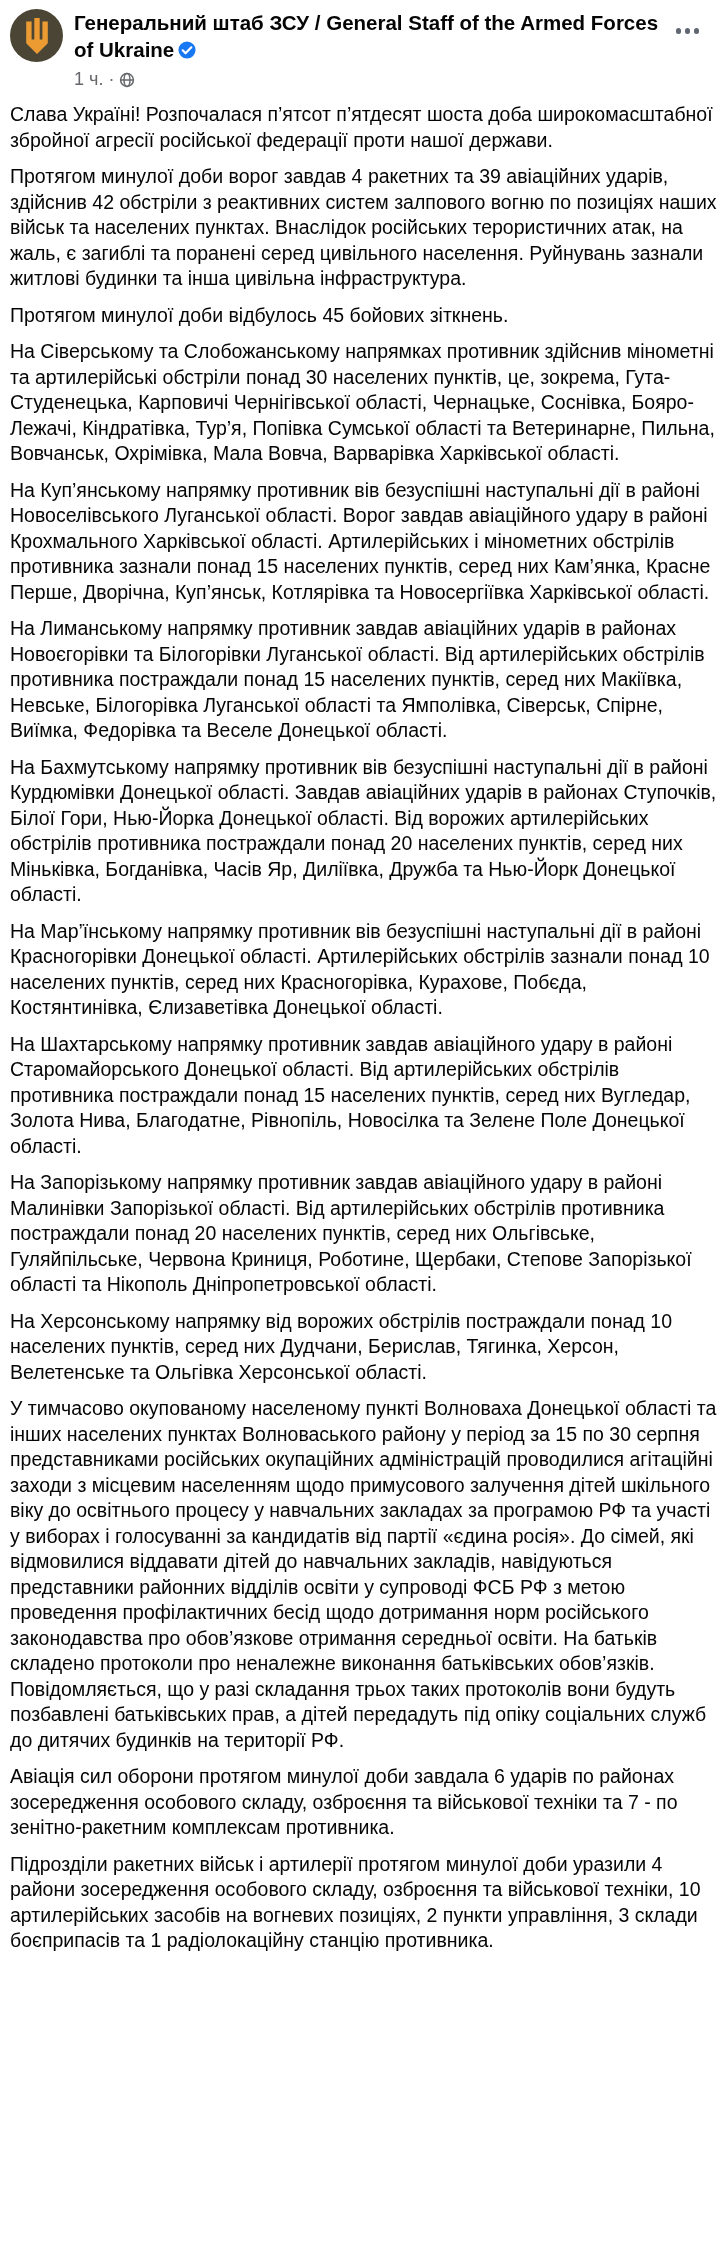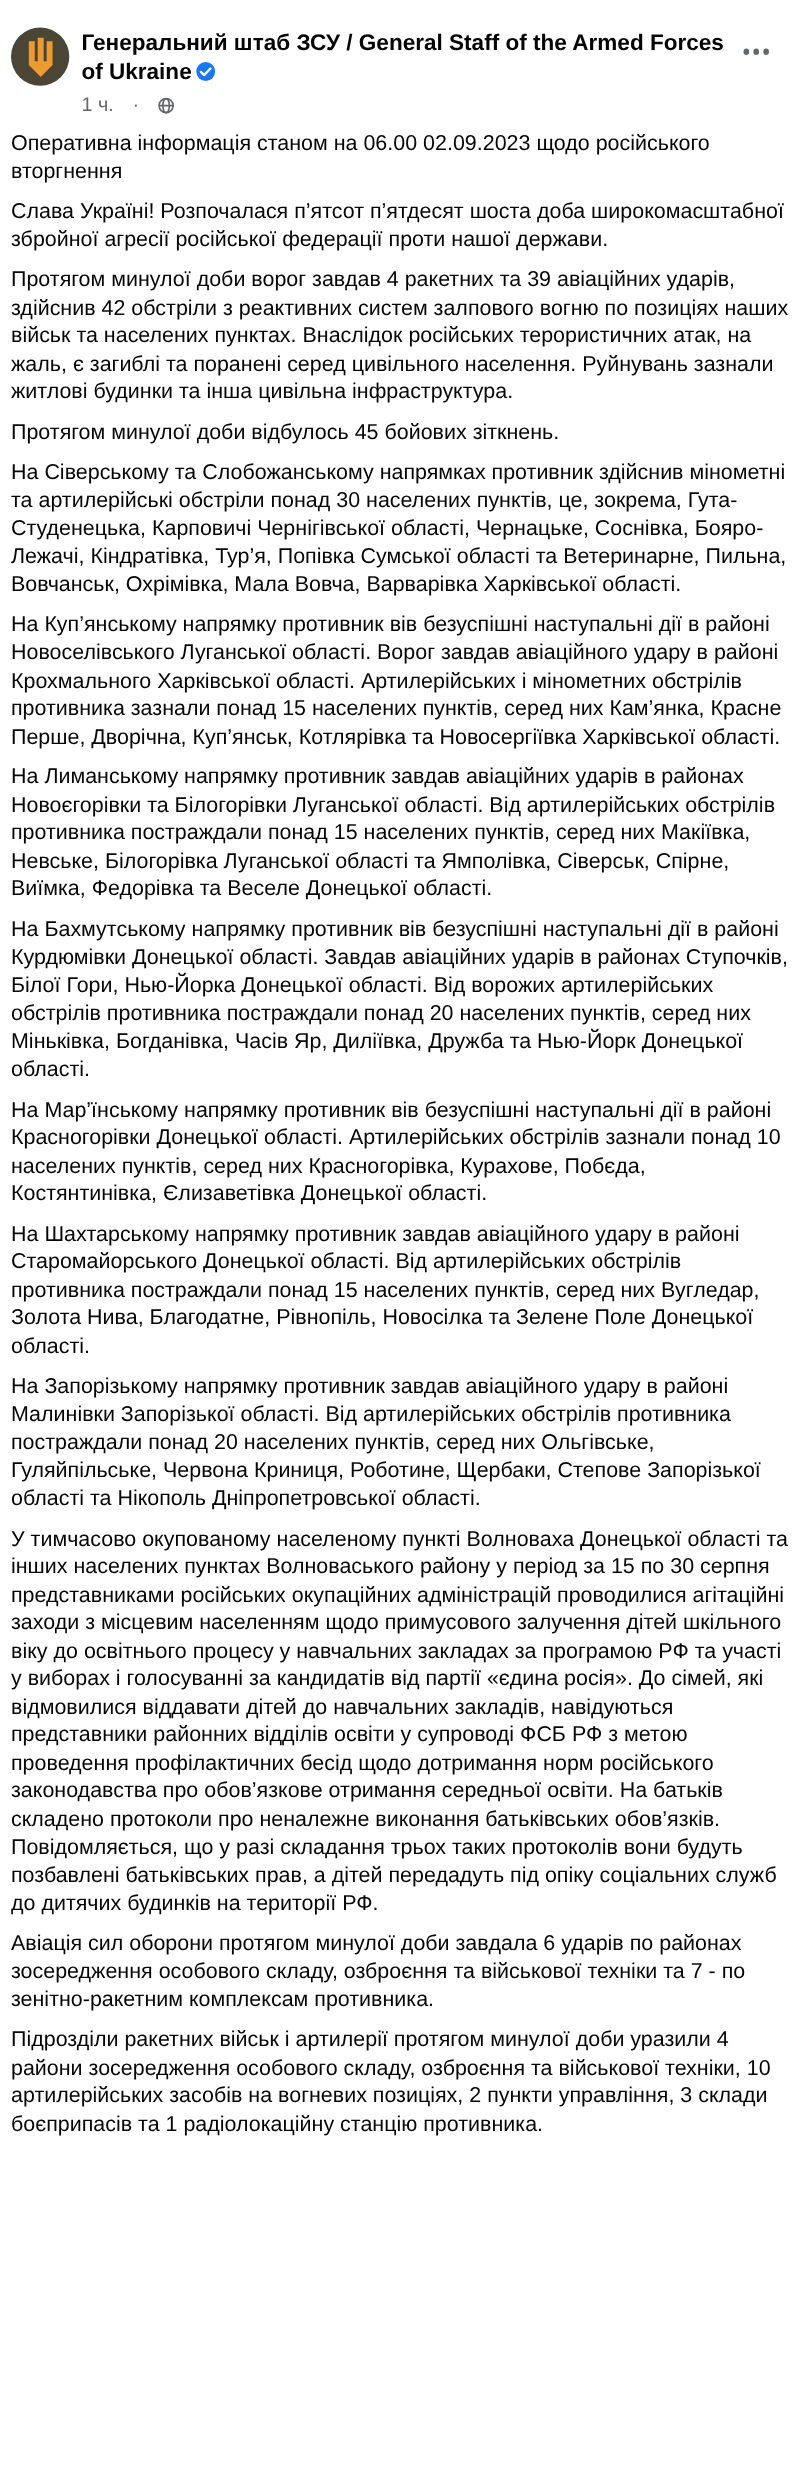--- a/index.html
+++ b/index.html
@@ -26,7 +26,6 @@
     gap: 11px;
     position: relative;
     padding-right: 44px;
-    margin-top: 16px;
   }
   .avatar {
     flex: 0 0 53px;

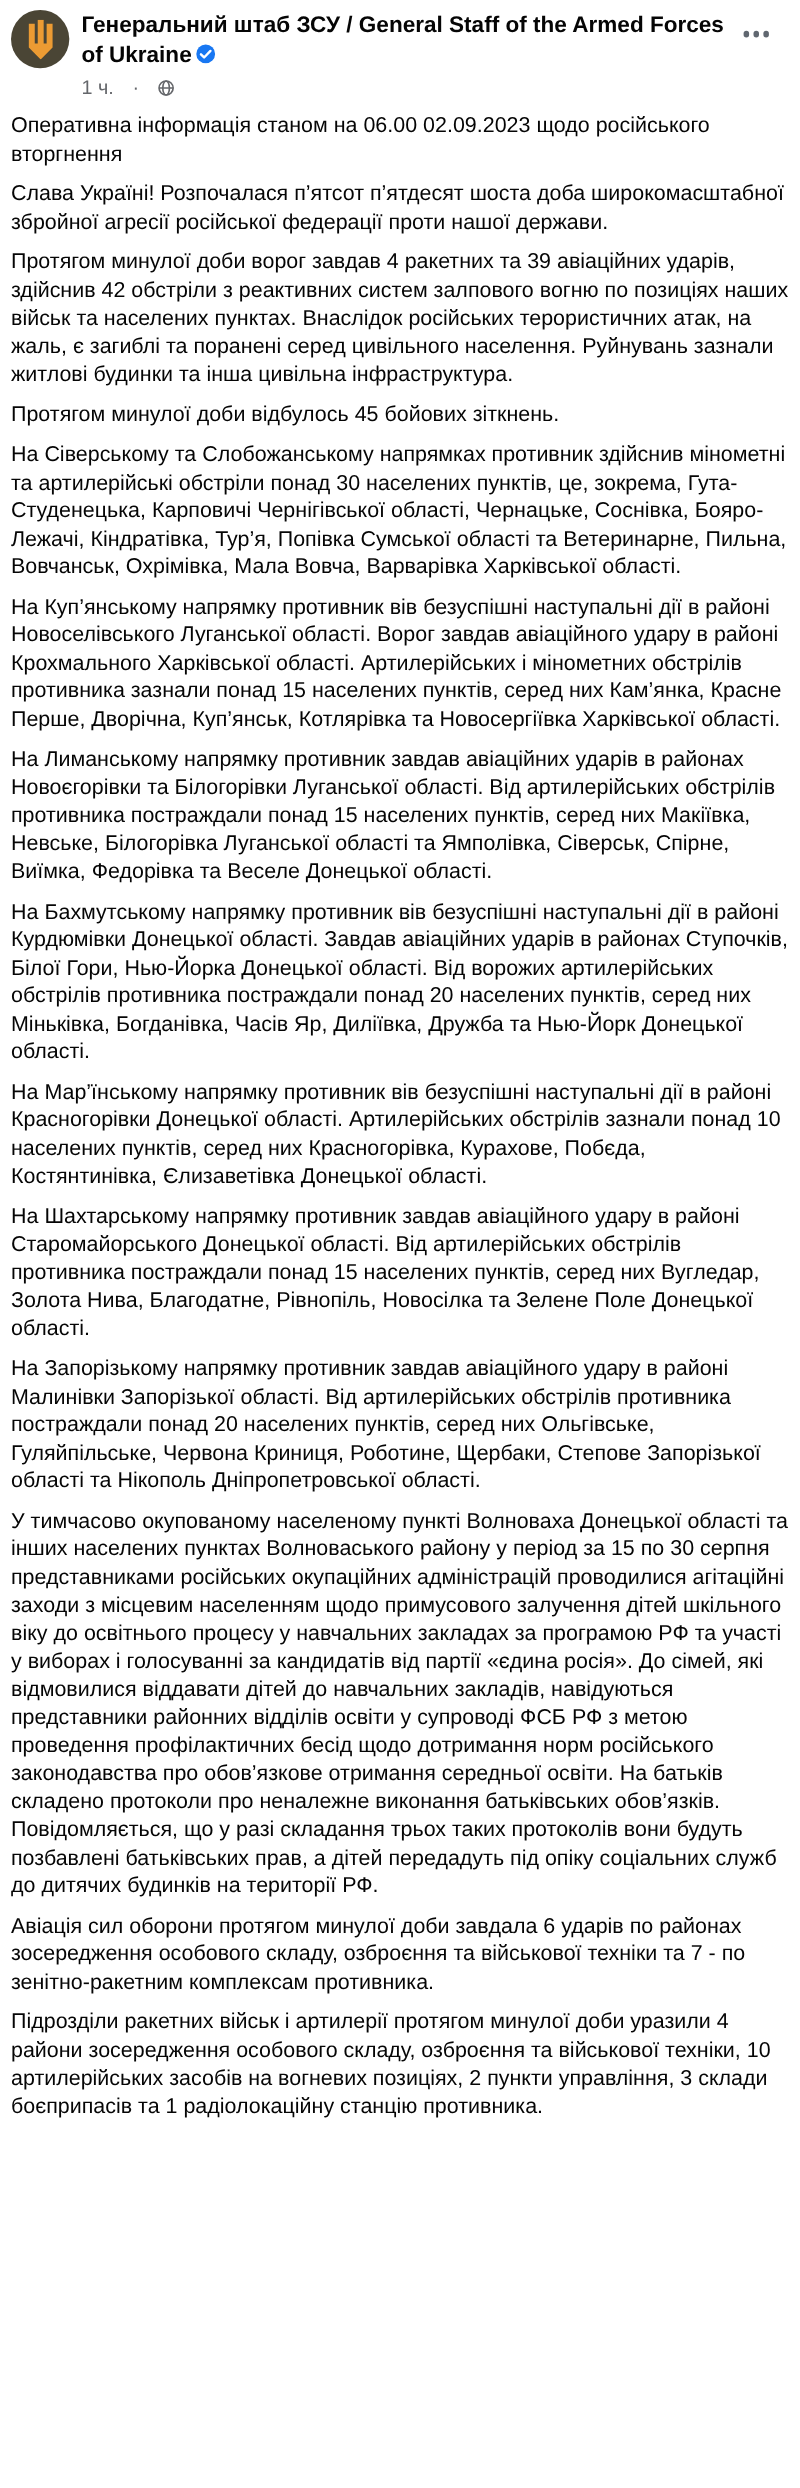--- a/index.html
+++ b/index.html
@@ -59,7 +59,7 @@
   .meta {
     display: flex;
     align-items: center;
-    gap: 17px;
+    gap: 5px;
     color: #65676b;
     font-size: 18px;
     line-height: 22px;

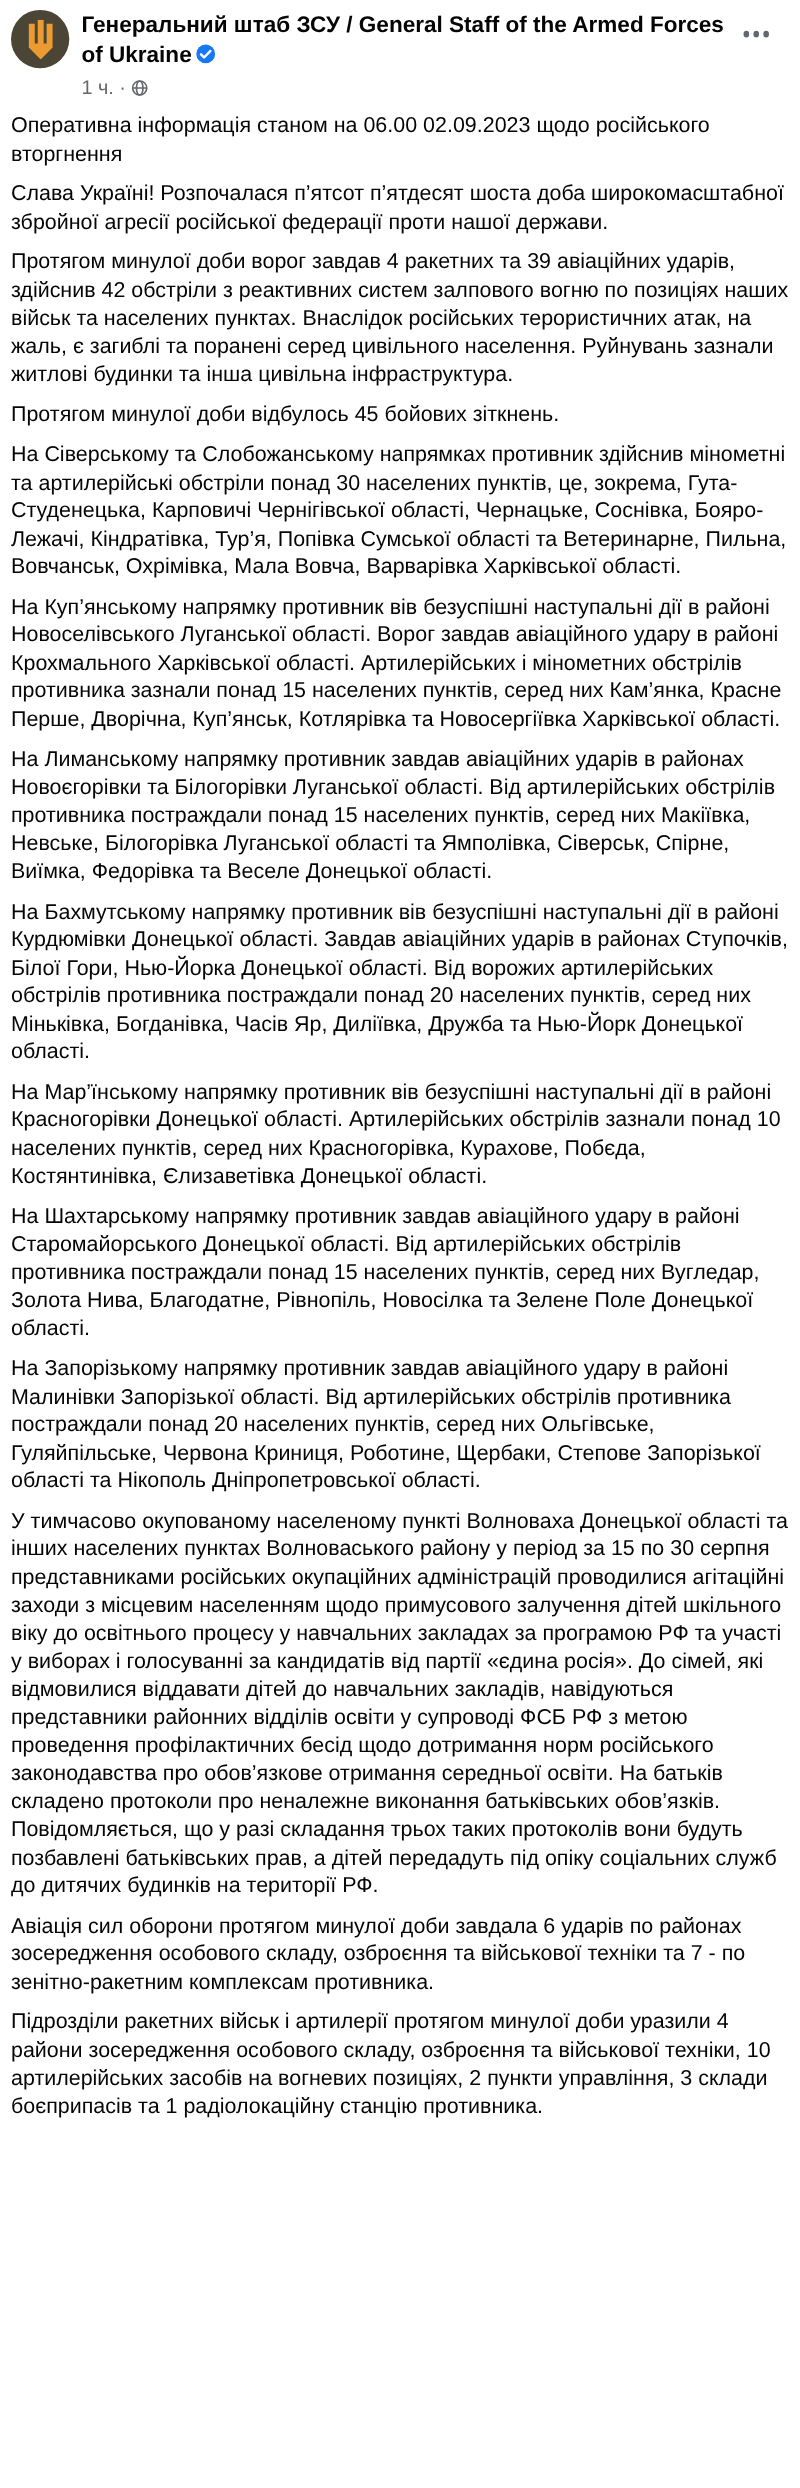--- a/index.html
+++ b/index.html
@@ -151,7 +151,6 @@
   </div>
 
   <div class="post-body">
-      <p>Оперативна інформація станом на 06.00 02.09.2023 щодо російського вторгнення</p>
       <p>Слава Україні! Розпочалася п’ятсот п’ятдесят шоста доба широкомасштабної збройної агресії російської федерації проти нашої держави.</p>
       <p>Протягом минулої доби ворог завдав 4 ракетних та 39 авіаційних ударів, здійснив 42 обстріли з реактивних систем залпового вогню по позиціях наших військ та населених пунктах. Внаслідок російських терористичних атак, на жаль, є загиблі та поранені серед цивільного населення. Руйнувань зазнали житлові будинки та інша цивільна інфраструктура.</p>
       <p>Протягом минулої доби відбулось 45 бойових зіткнень.</p>

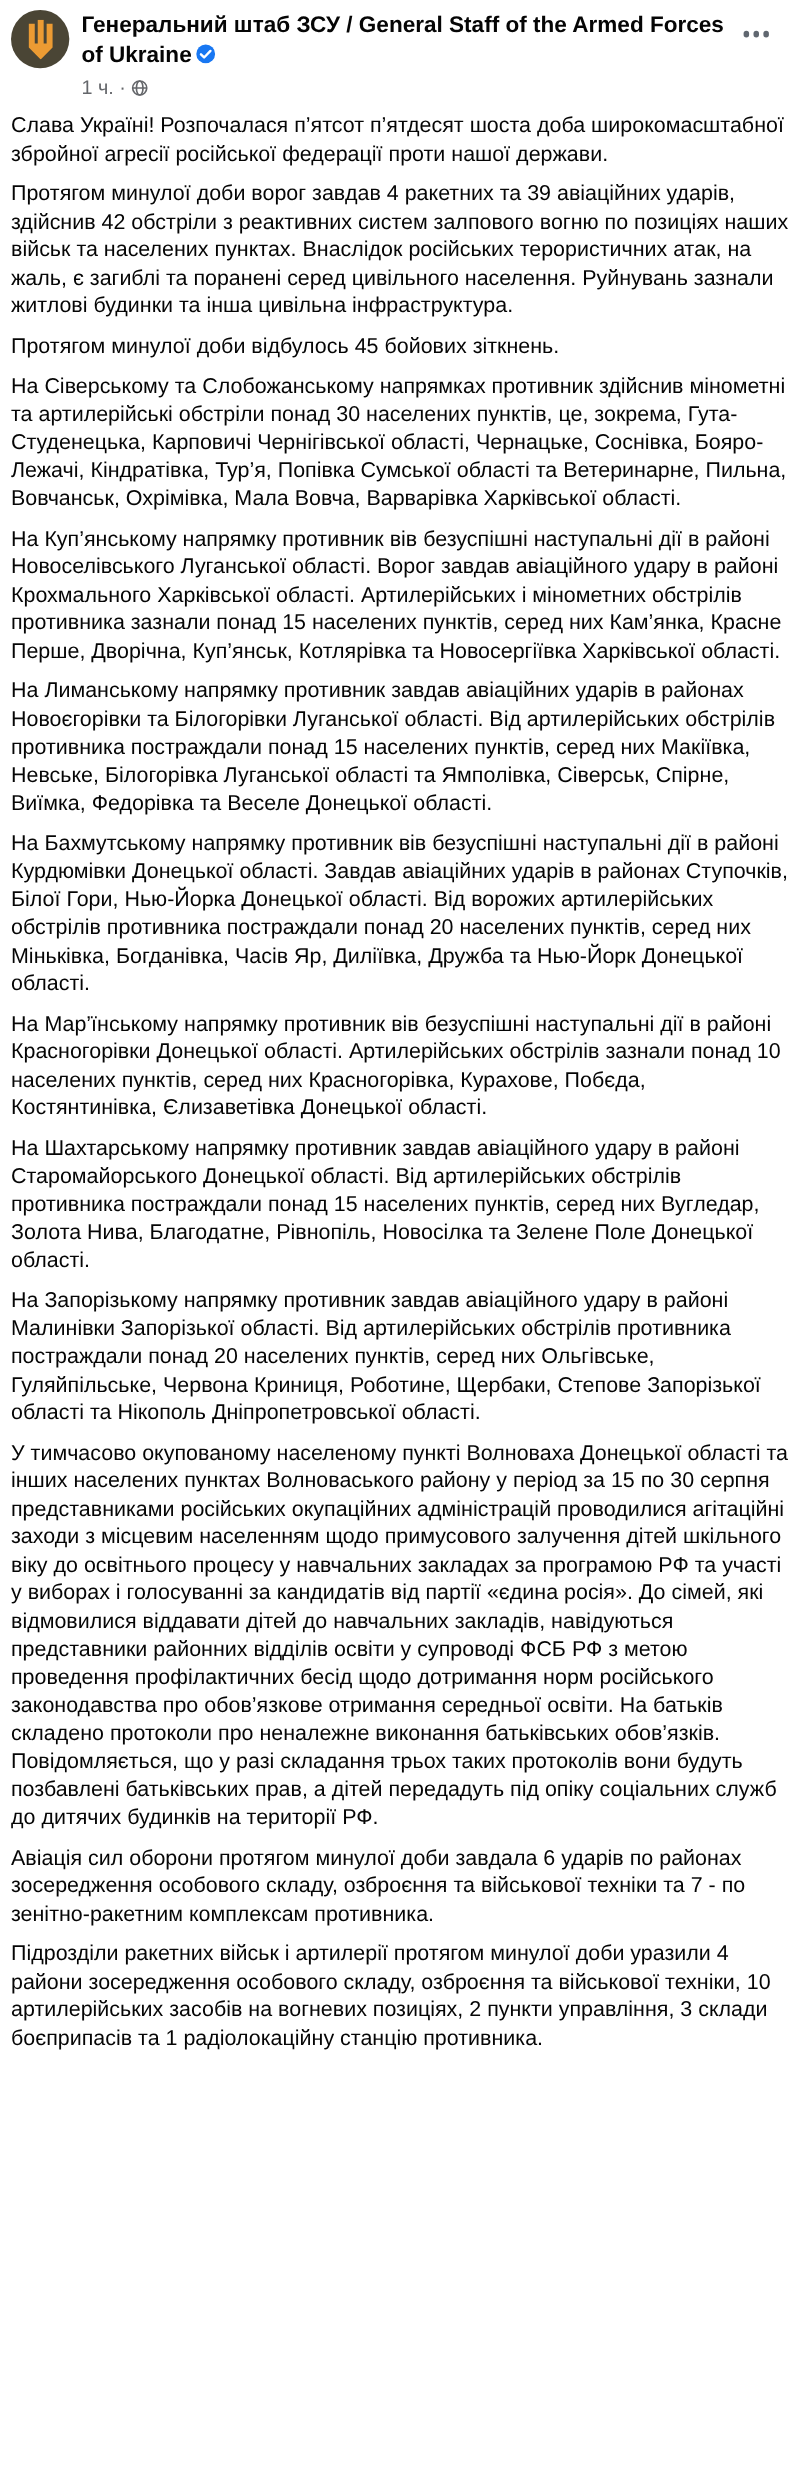--- a/index.html
+++ b/index.html
@@ -161,6 +161,7 @@
       <p>На Мар’їнському напрямку противник вів безуспішні наступальні дії в районі Красногорівки Донецької області. Артилерійських обстрілів зазнали понад 10 населених пунктів, серед них Красногорівка, Курахове, Побєда, Костянтинівка, Єлизаветівка Донецької області.</p>
       <p>На Шахтарському напрямку противник завдав авіаційного удару в районі Старомайорського Донецької області. Від артилерійських обстрілів противника постраждали понад 15 населених пунктів, серед них Вугледар, Золота Нива, Благодатне, Рівнопіль, Новосілка та Зелене Поле Донецької області.</p>
       <p>На Запорізькому напрямку противник завдав авіаційного удару в районі Малинівки Запорізької області. Від артилерійських обстрілів противника постраждали понад 20 населених пунктів, серед них Ольгівське, Гуляйпільське, Червона Криниця, Роботине, Щербаки, Степове Запорізької області та Нікополь Дніпропетровської області.</p>
+      <p>На Херсонському напрямку від ворожих обстрілів постраждали понад 10 населених пунктів, серед них Дудчани, Берислав, Тягинка, Херсон, Велетенське та Ольгівка Херсонської області.</p>
       <p>У тимчасово окупованому населеному пункті Волноваха Донецької області та інших населених пунктах Волноваського району у період за 15 по 30 серпня представниками російських окупаційних адміністрацій проводилися агітаційні заходи з місцевим населенням щодо примусового залучення дітей шкільного віку до освітнього процесу у навчальних закладах за програмою РФ та участі у виборах і голосуванні за кандидатів від партії «єдина росія». До сімей, які відмовилися віддавати дітей до навчальних закладів, навідуються представники районних відділів освіти у супроводі ФСБ РФ з метою проведення профілактичних бесід щодо дотримання норм російського законодавства про обов’язкове отримання середньої освіти. На батьків складено протоколи про неналежне виконання батьківських обов’язків. Повідомляється, що у разі складання трьох таких протоколів вони будуть позбавлені батьківських прав, а дітей передадуть під опіку соціальних служб до дитячих будинків на території РФ.</p>
       <p>Авіація сил оборони протягом минулої доби завдала 6 ударів по районах зосередження особового складу, озброєння та військової техніки та 7 - по зенітно-ракетним комплексам противника.</p>
       <p>Підрозділи ракетних військ і артилерії протягом минулої доби уразили 4 райони зосередження особового складу, озброєння та військової техніки, 10 артилерійських засобів на вогневих позиціях, 2 пункти управління, 3 склади боєприпасів та 1 радіолокаційну станцію противника.</p>

